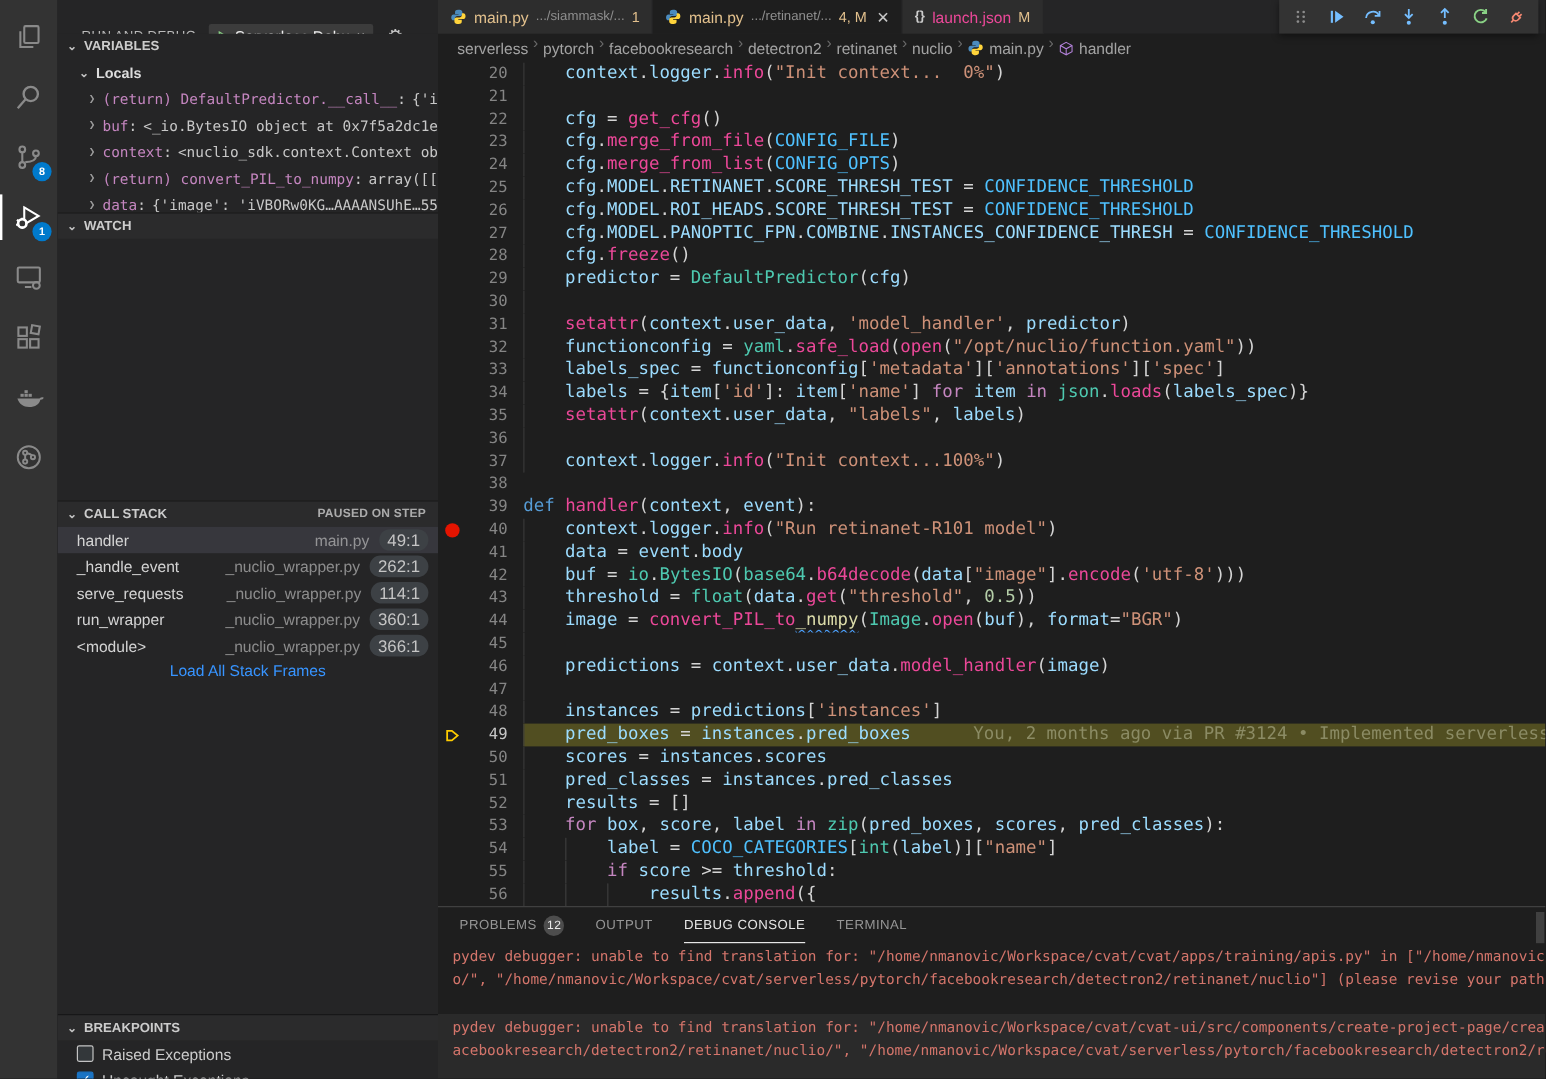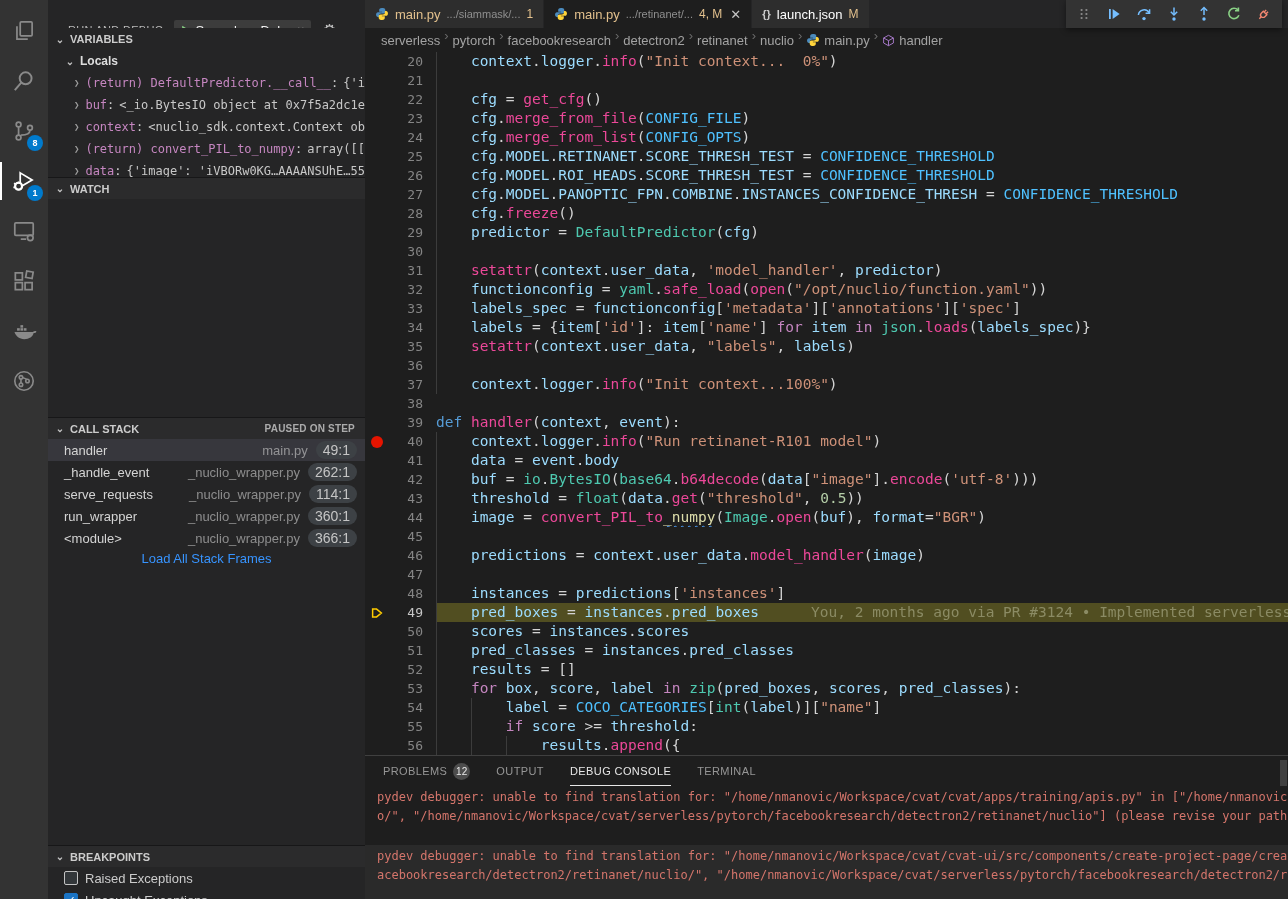--- a/index.html
+++ b/index.html
@@ -61,7 +61,7 @@
     border-right:1px solid #252526; font-size:13px; cursor:pointer; white-space:nowrap; }
   .tab.active { background:#1e1e1e; }
   .tab .t-label { color:#e2c08d; }
-  .tab.plain .t-label { color:#ffffff; }
+  .tab.plain .t-label { color:#ec4899; }
   .tab .t-desc { color:#8f8f8f; font-size:11px; }
   .tab .t-deco { color:#e2c08d; font-size:12px; }
   .tab .t-close { color:#c5c5c5; font-size:13px; margin-left:2px; }

